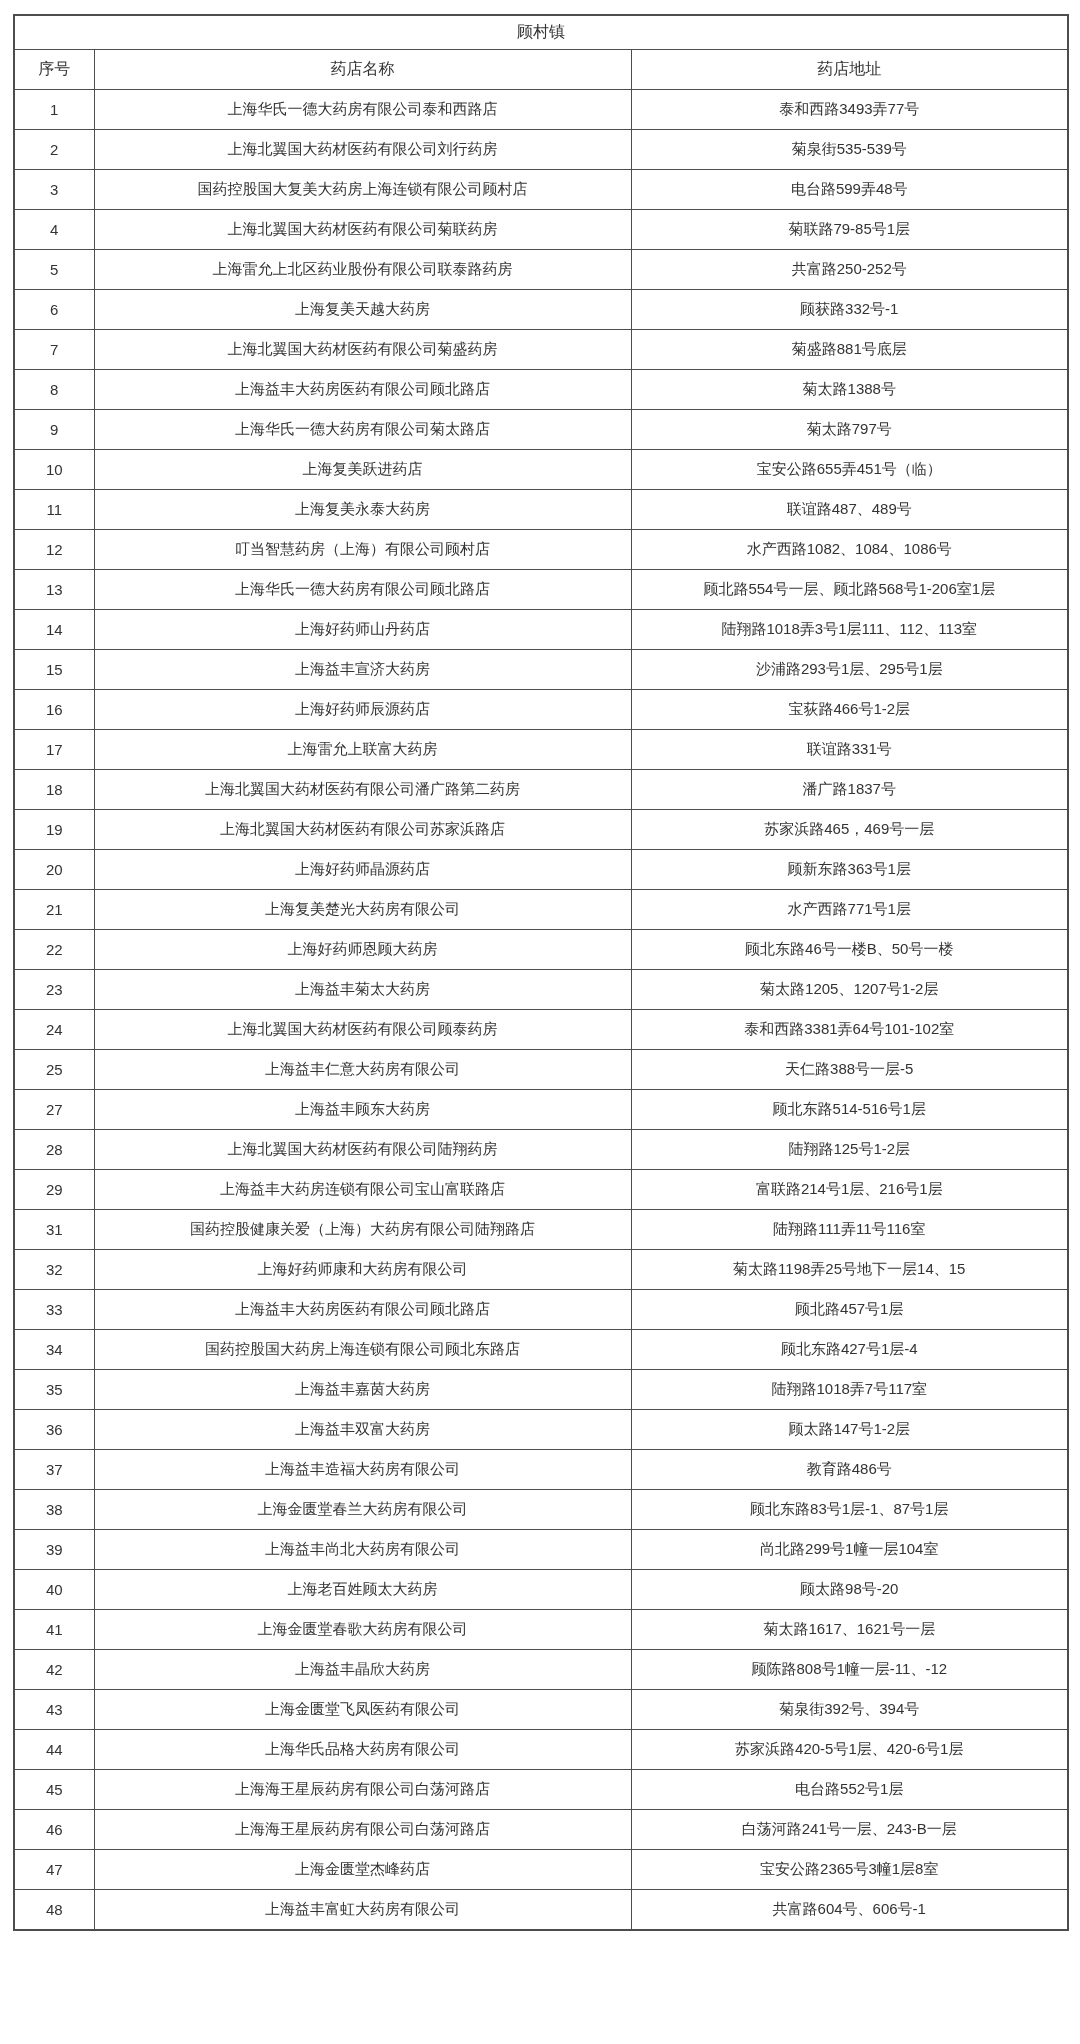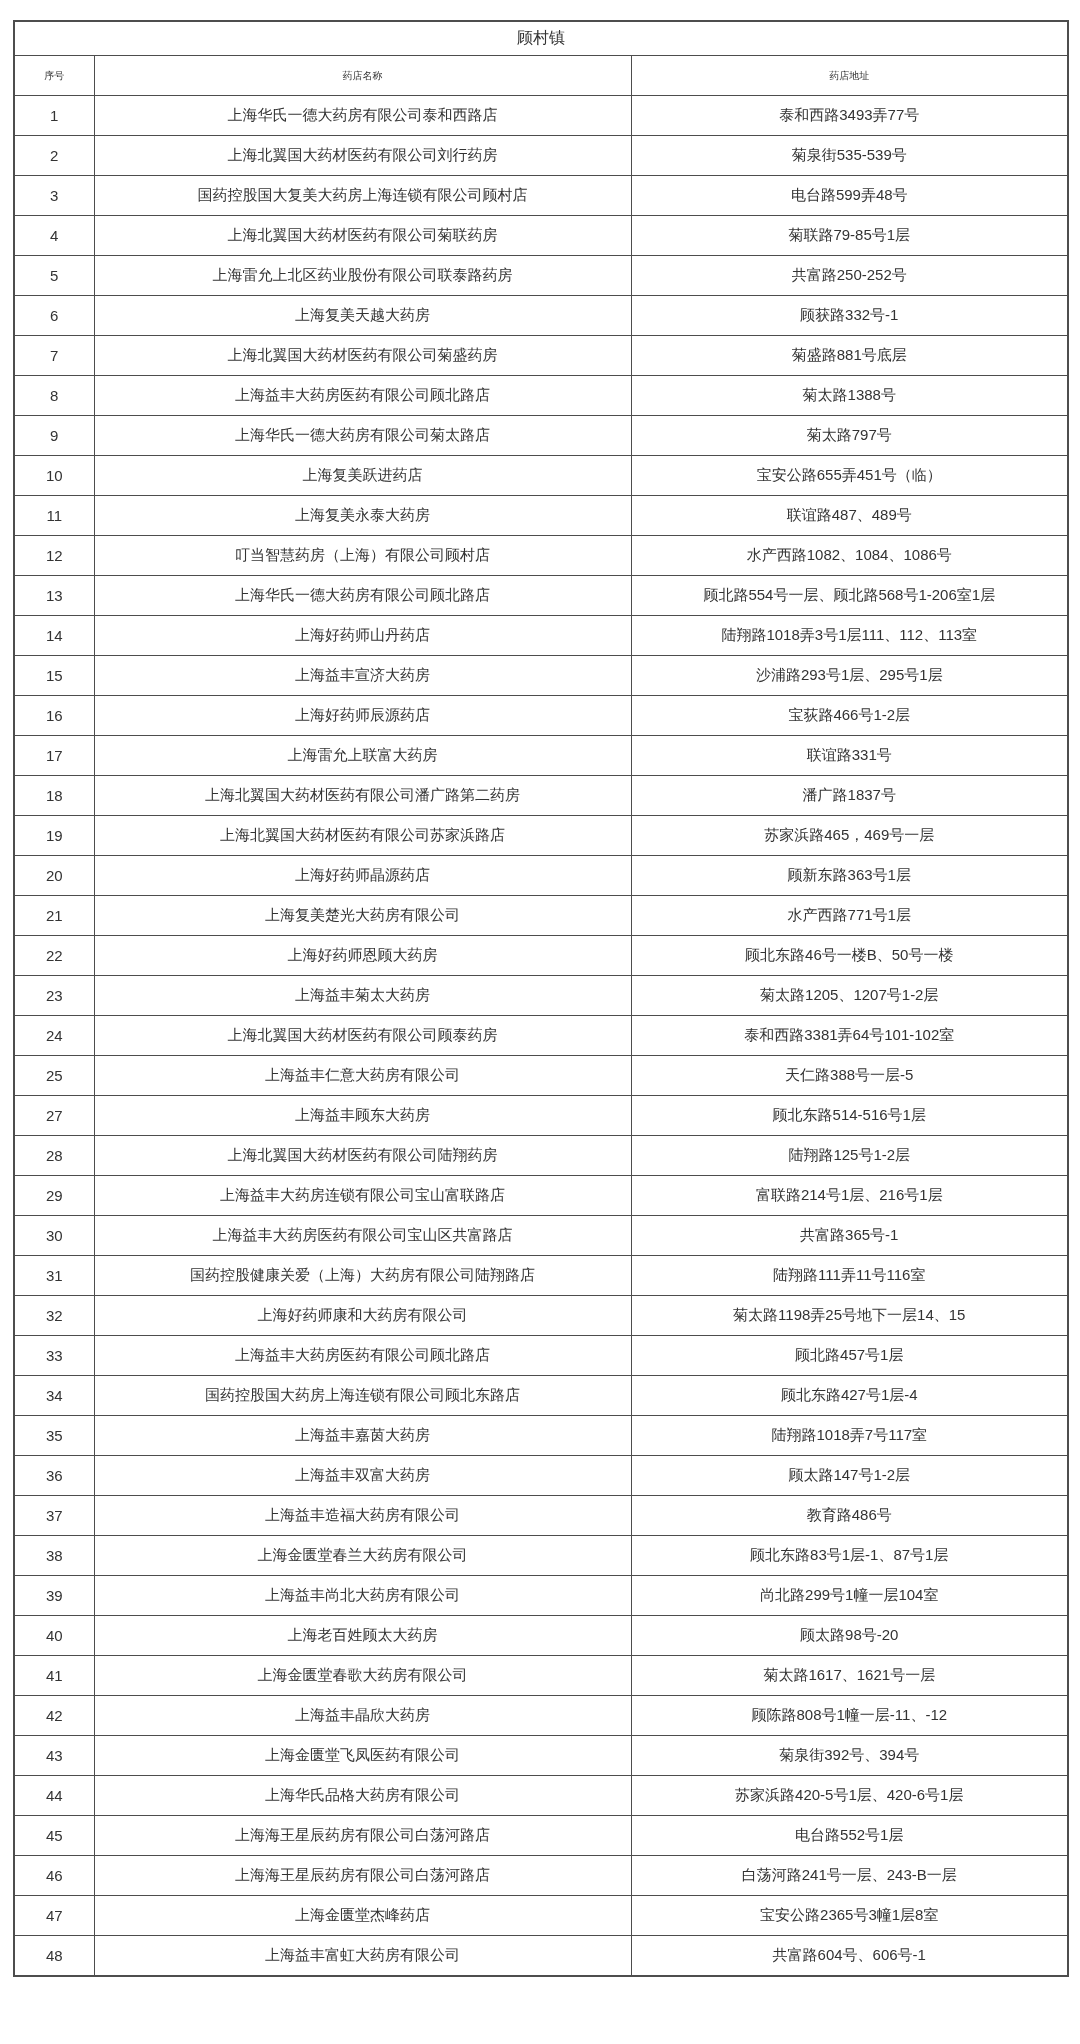--- a/index.html
+++ b/index.html
@@ -13,7 +13,7 @@
     height: 2044px;
     background: #ffffff;
     box-sizing: border-box;
-    padding: 20px 13px;
+    padding: 14px 13px;
     font-family: "Liberation Sans", "DejaVu Sans", sans-serif;
   }
   table.pharmacy {

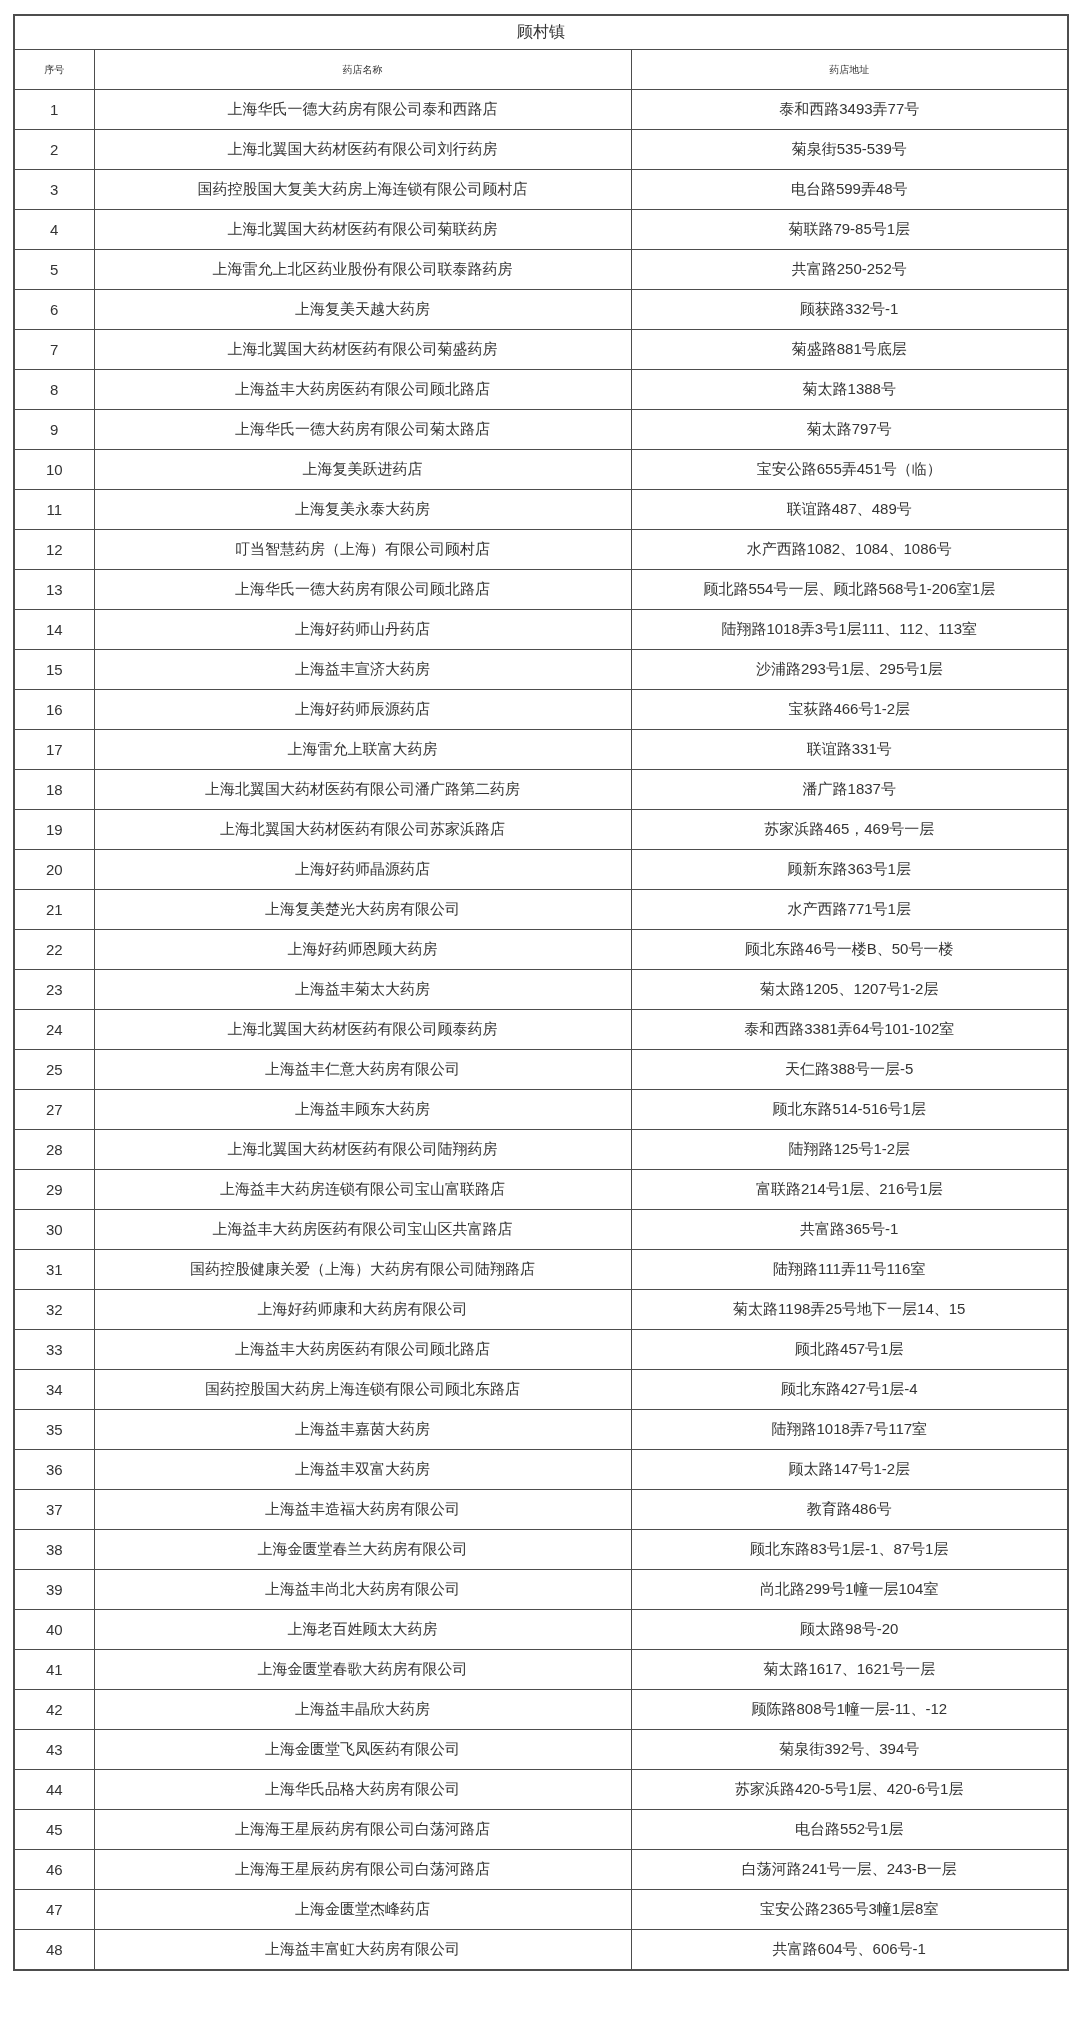--- a/index.html
+++ b/index.html
@@ -43,7 +43,7 @@
   }
   tr.header-row th {
     height: 39px;
-    font-size: 10px;
+    font-size: 16px;
   }
   tr.data-row td {
     height: 39px;

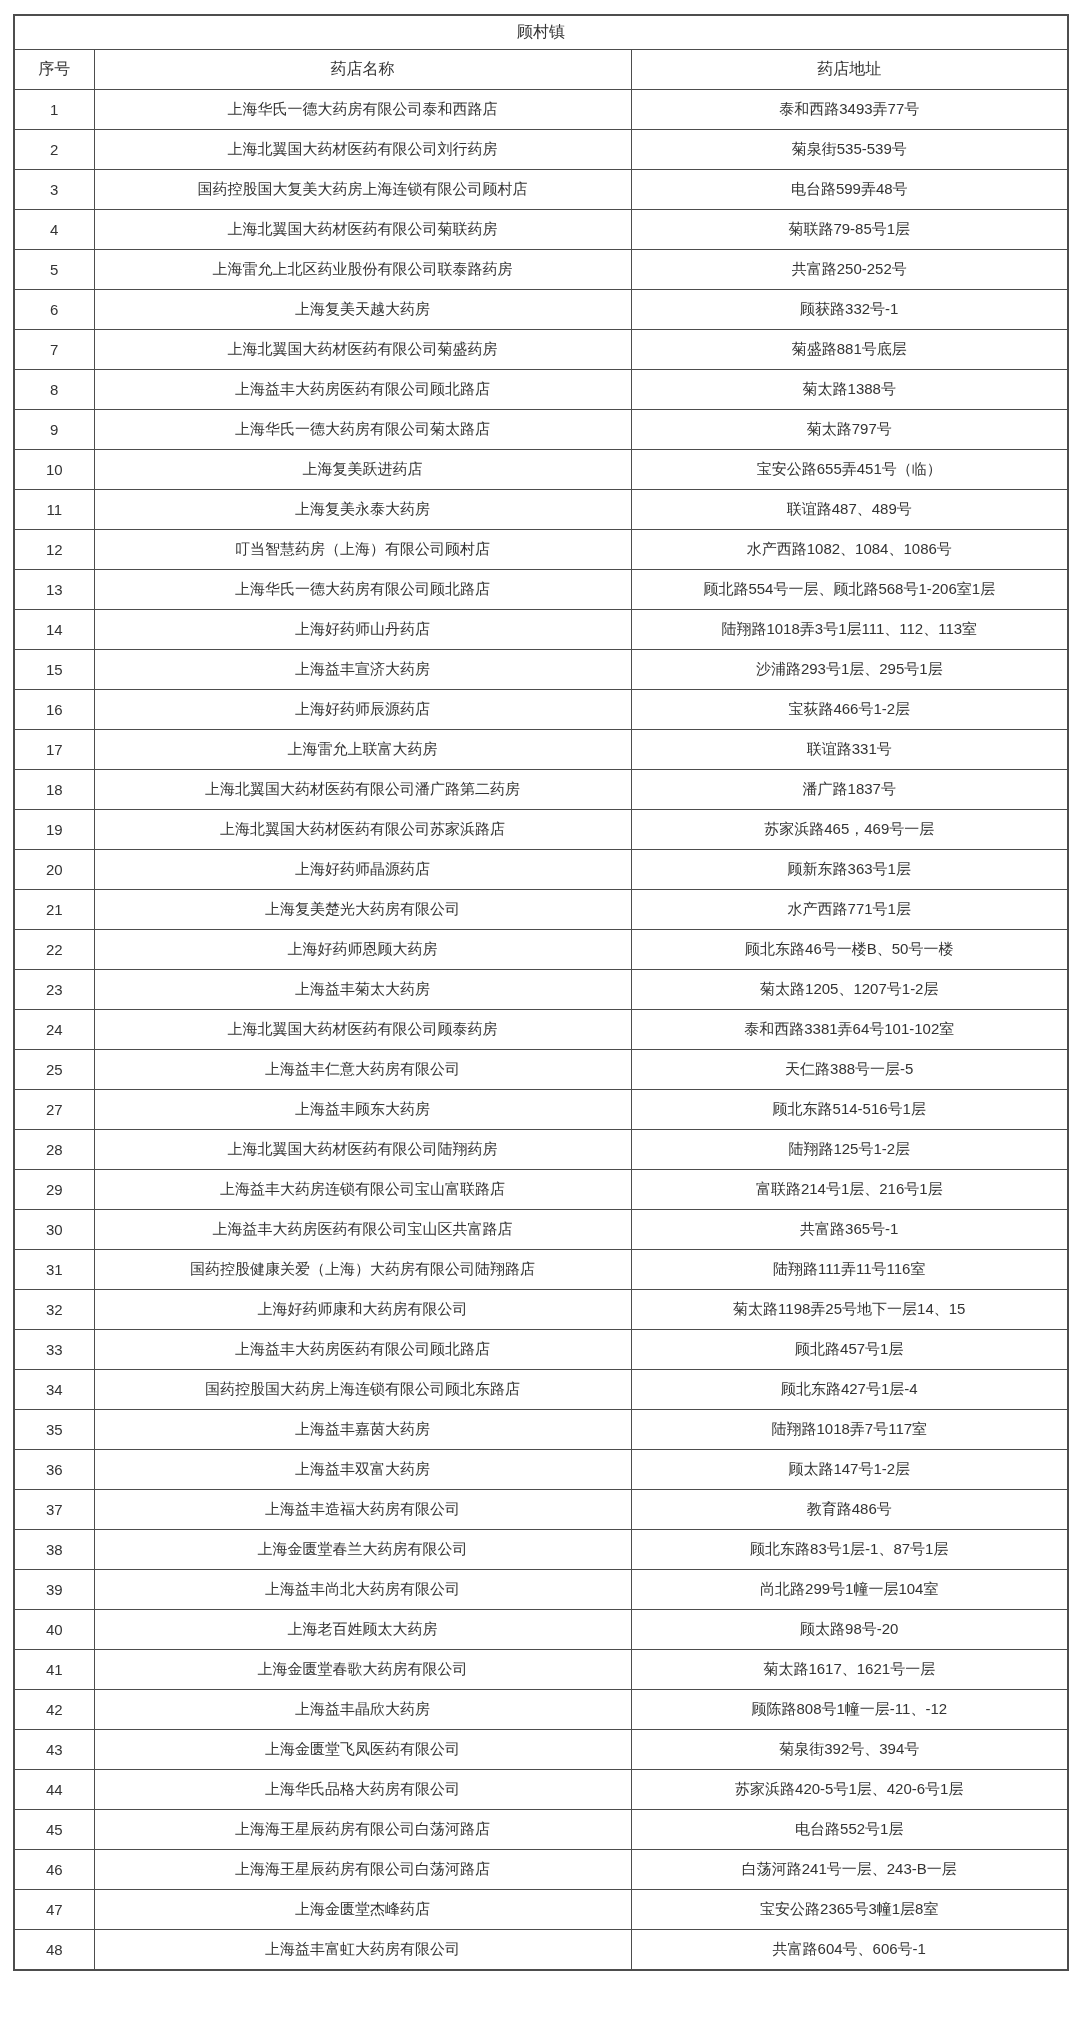--- a/index.html
+++ b/index.html
@@ -211,11 +211,6 @@
           <td>富联路214号1层、216号1层</td>
         </tr>
         <tr class="data-row">
-          <td>30</td>
-          <td>上海益丰大药房医药有限公司宝山区共富路店</td>
-          <td>共富路365号-1</td>
-        </tr>
-        <tr class="data-row">
           <td>31</td>
           <td>国药控股健康关爱（上海）大药房有限公司陆翔路店</td>
           <td>陆翔路111弄11号116室</td>

